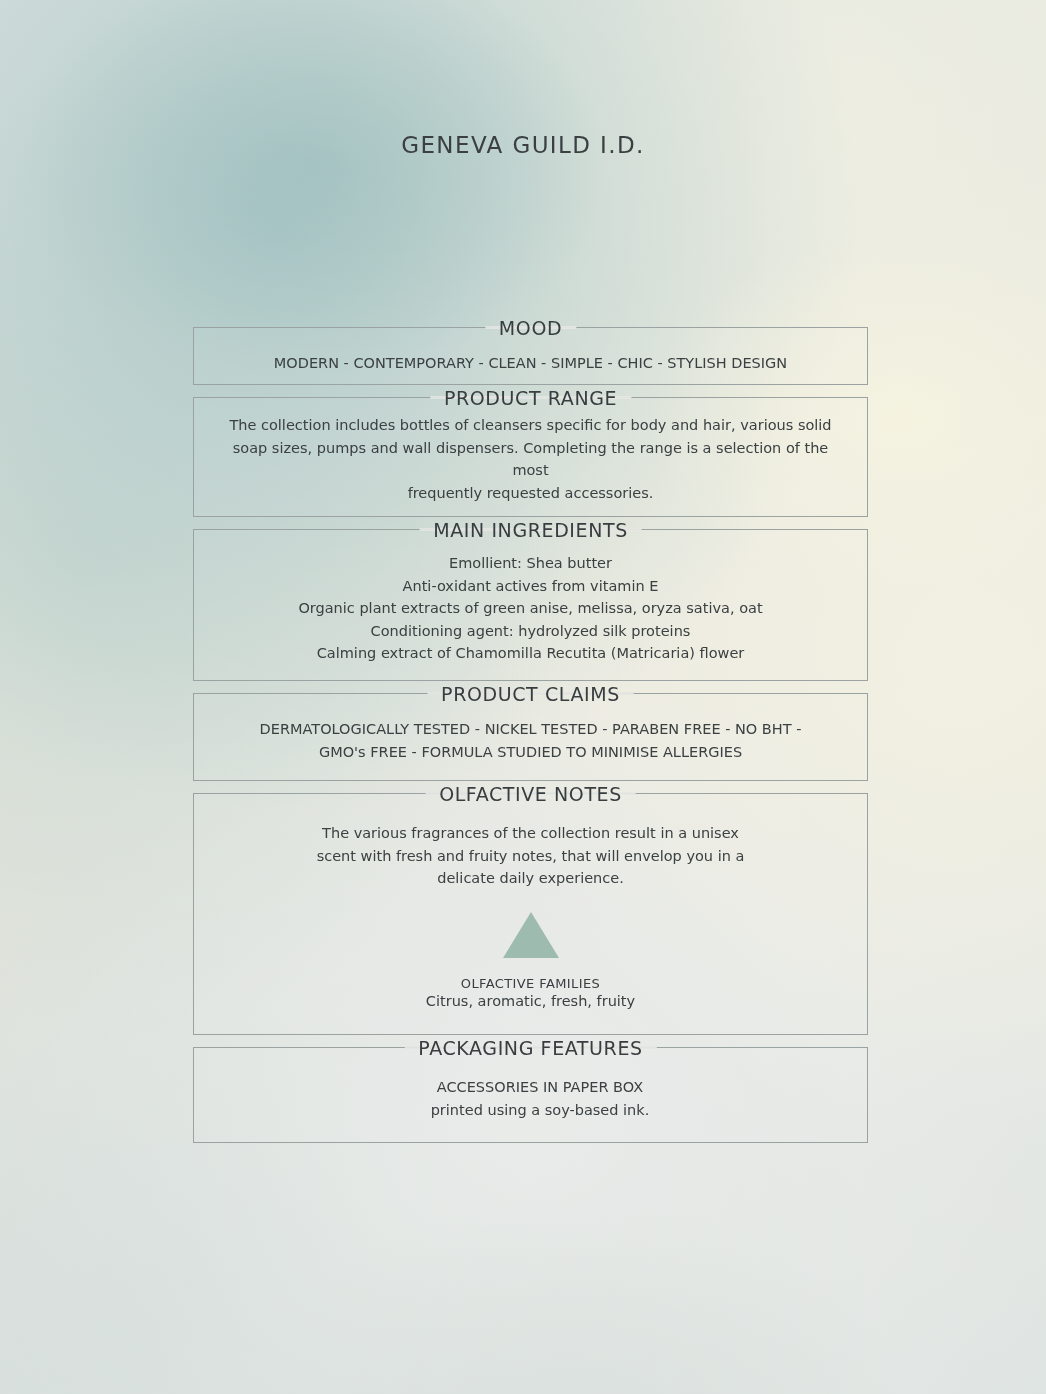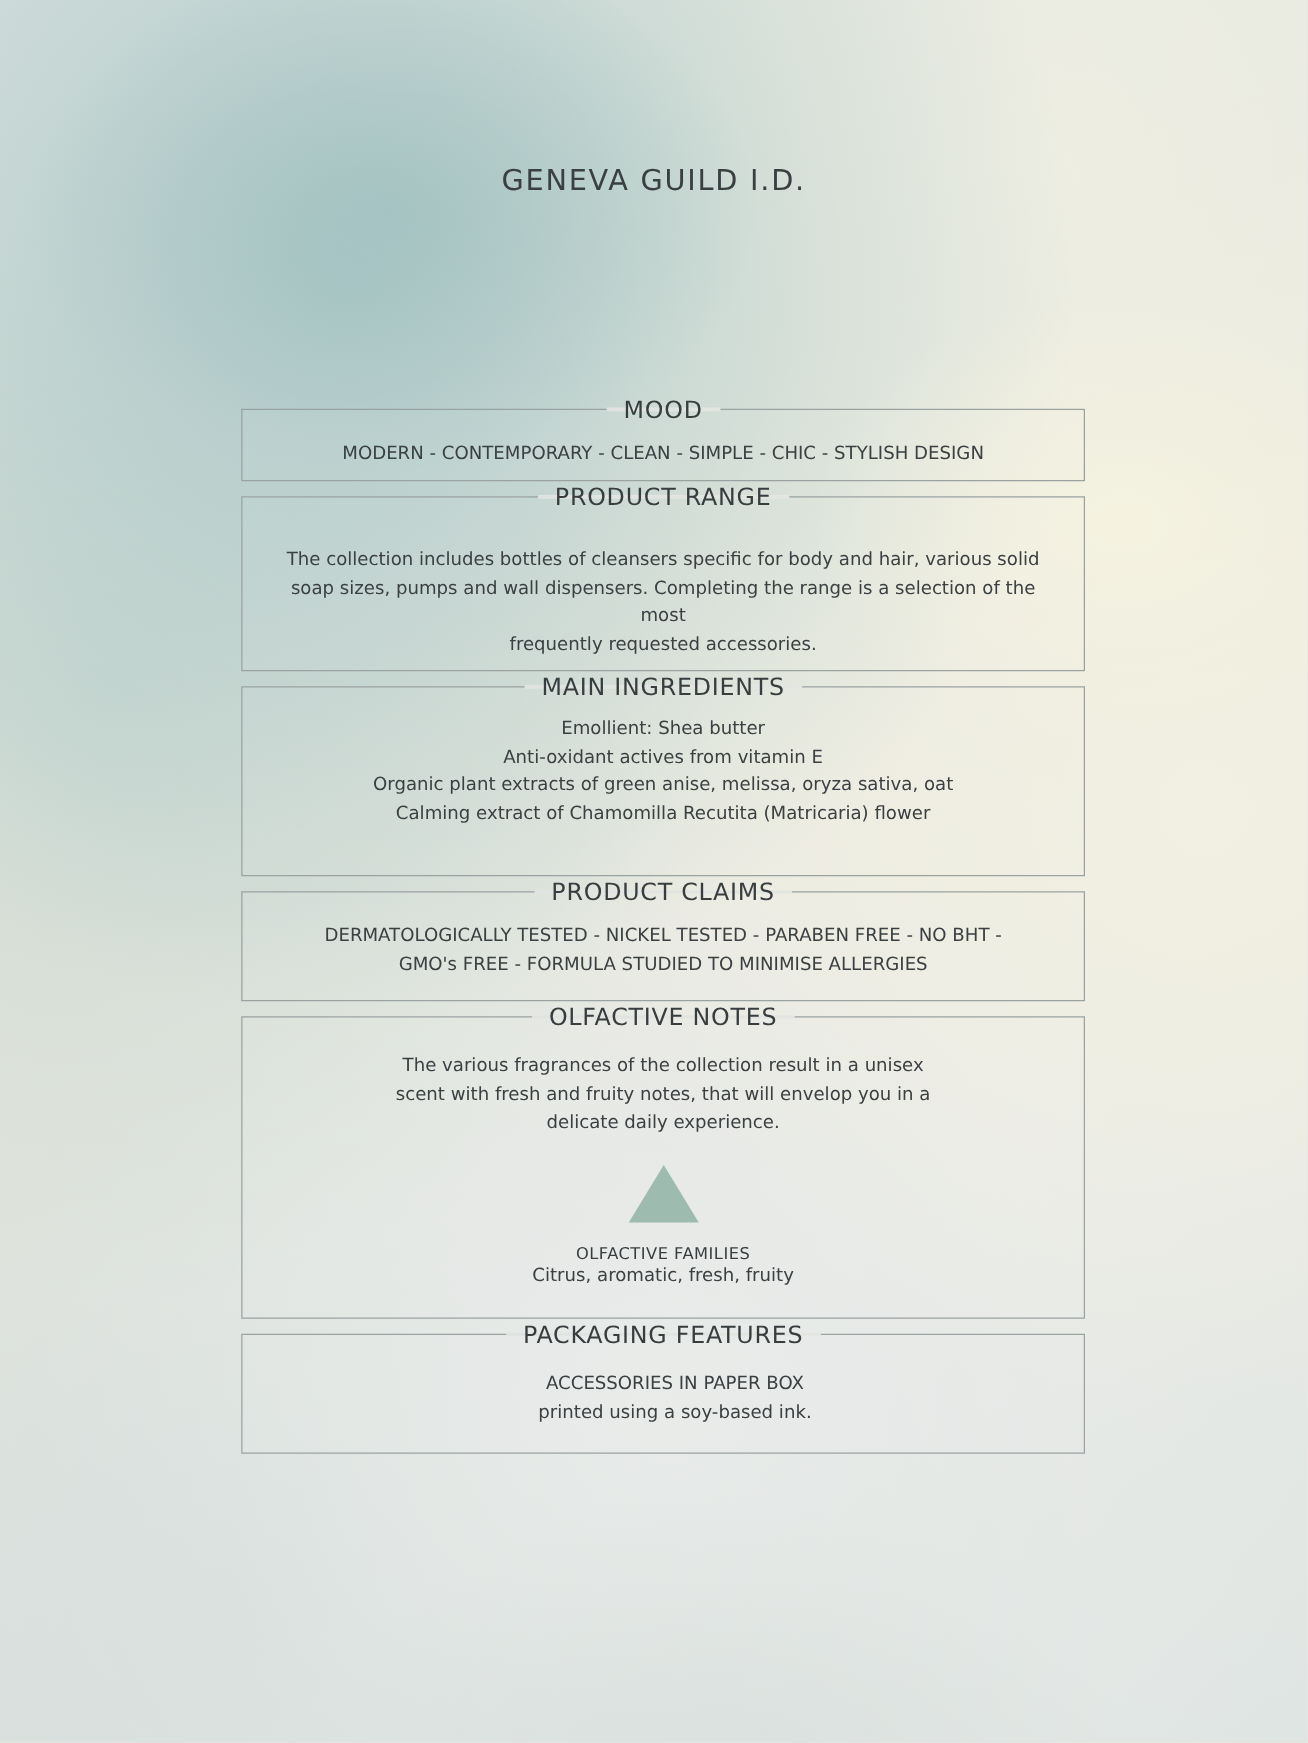--- a/index.html
+++ b/index.html
@@ -99,7 +99,7 @@
   }
   
   #sec-mood { height: 58px; padding-top: 24px; }
-  #sec-range { height: 140px; padding-top: 39px; }
+  #sec-range { height: 120px; padding-top: 16px; }
   #sec-ingredients { height: 152px; padding-top: 22px; }
   #sec-claims { height: 88px; padding-top: 24px; }
   #sec-olfactive { height: 242px; padding-top: 28px; }

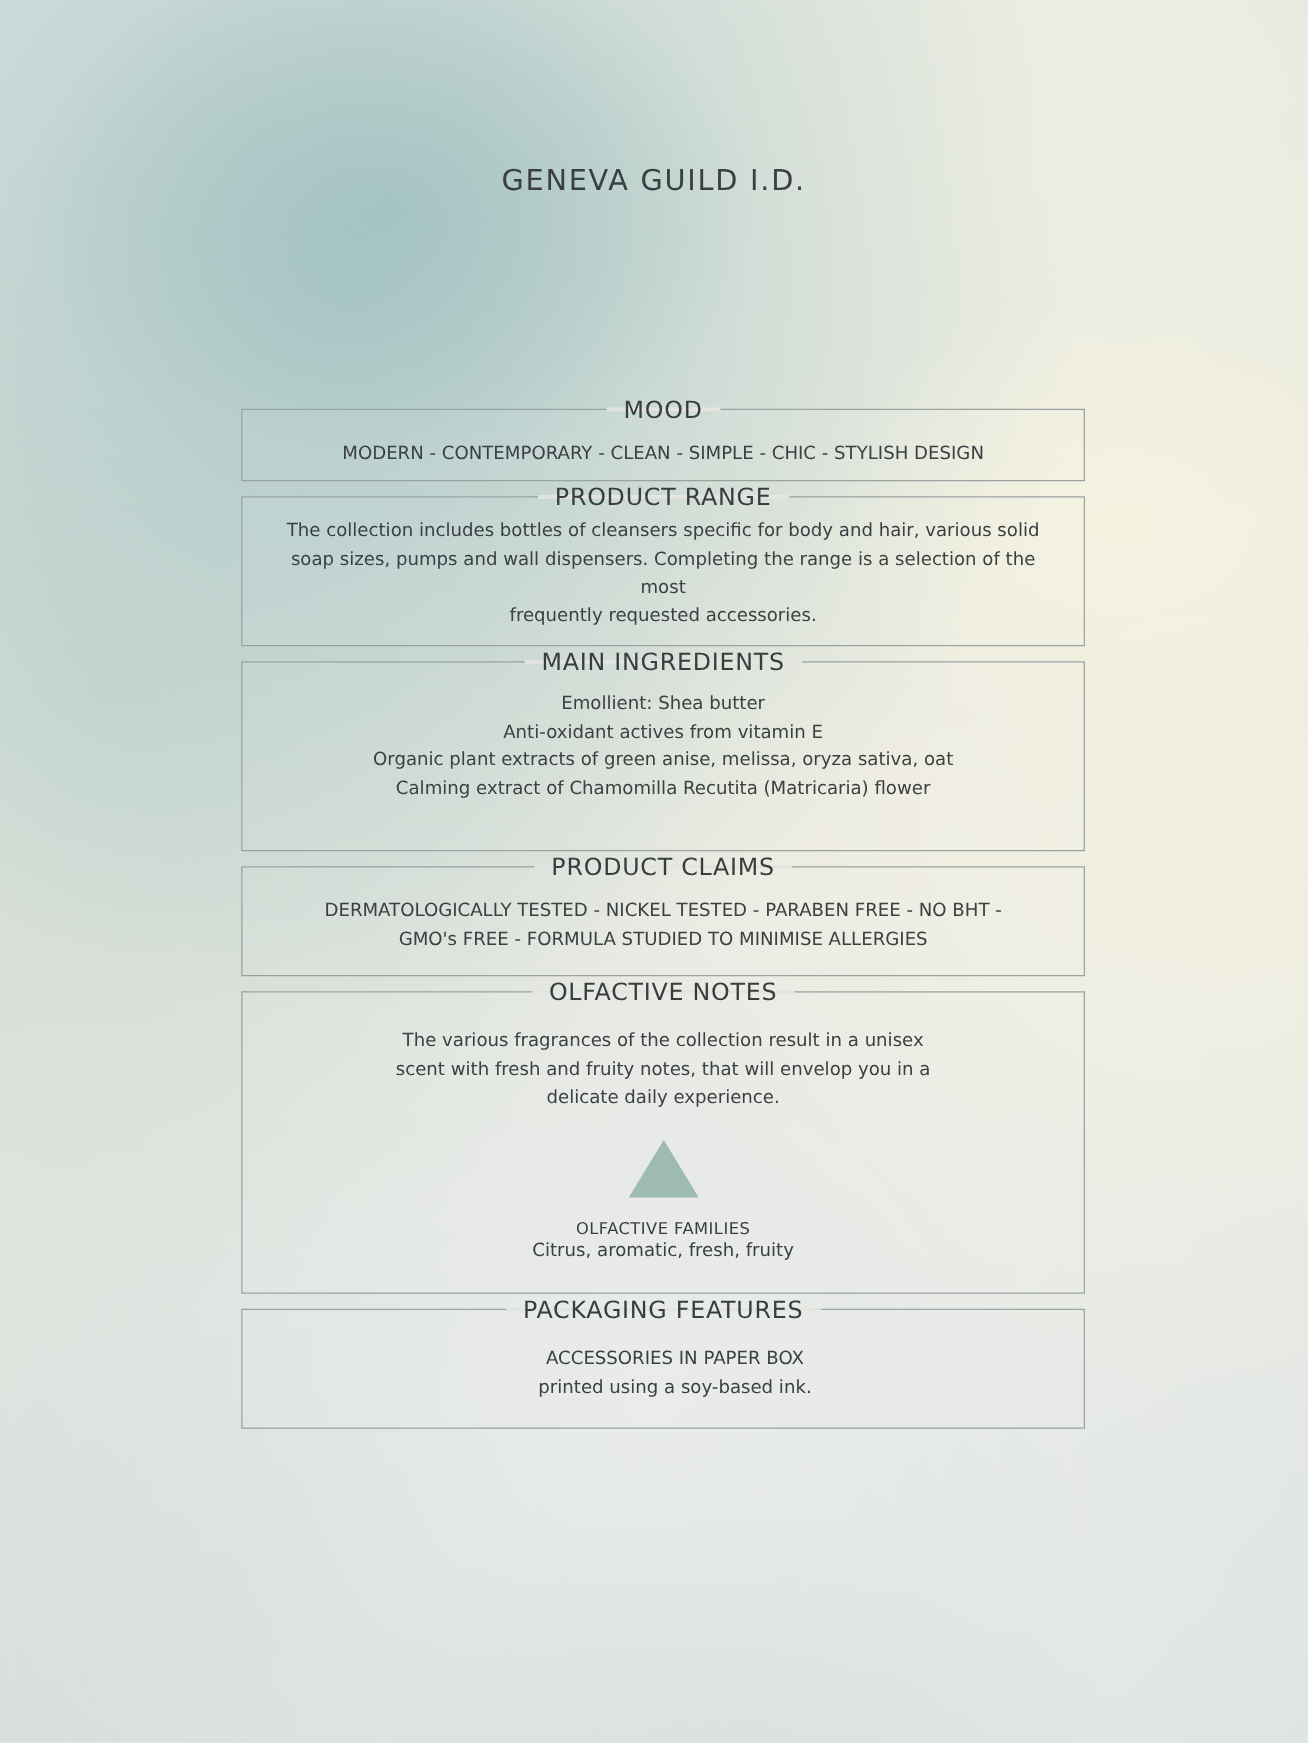--- a/index.html
+++ b/index.html
@@ -163,6 +163,7 @@
         <span>Emollient: Shea butter</span>
         <span>Anti-oxidant actives from vitamin E</span>
         <span>Organic plant extracts of green anise, melissa, oryza sativa, oat</span>
+        <span>Conditioning agent: hydrolyzed silk proteins</span>
         <span>Calming extract of Chamomilla Recutita (Matricaria) flower</span>
       </div>
     </div>

